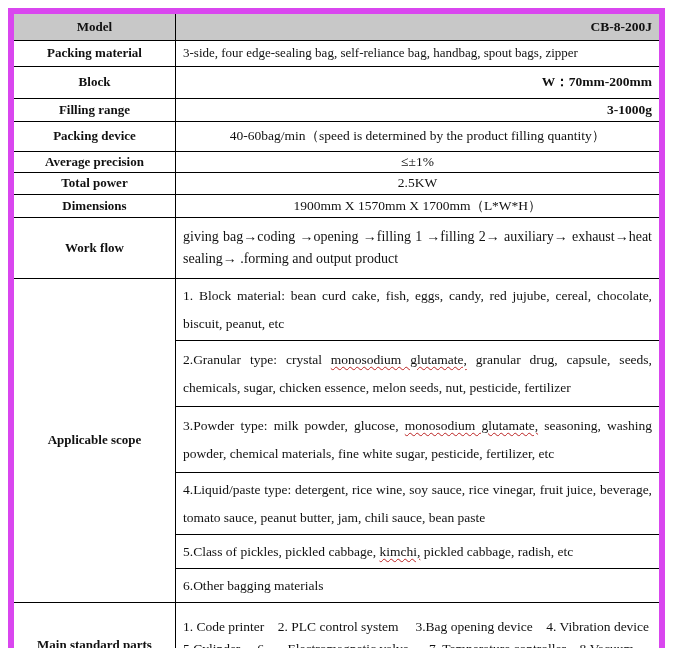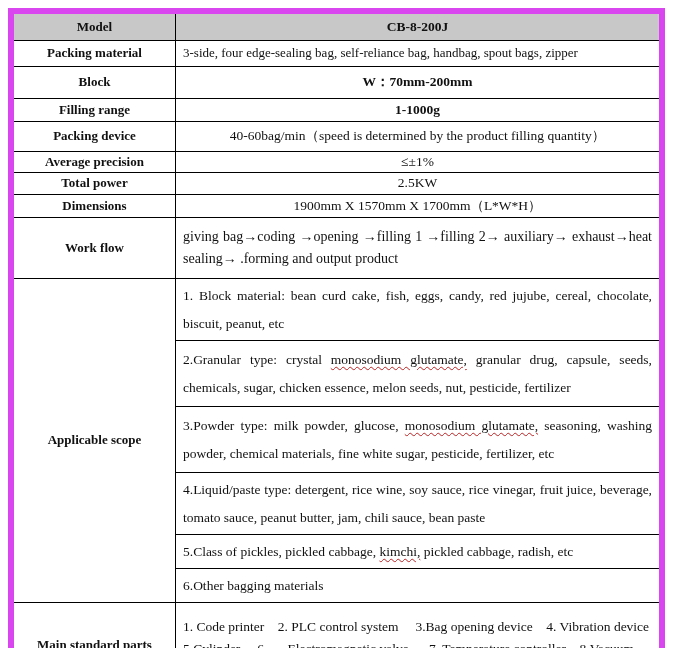--- a/index.html
+++ b/index.html
@@ -61,7 +61,7 @@
     background: #c8c8c8;
   }
   .v-center { text-align: center; }
-  .v-bold   { font-weight: bold; }
+  .v-bold   { font-weight: bold; text-align: right; }
   .fs14     { font-size: 14px; }
   .fs15     { font-size: 15px; }
   td.scope-cell {

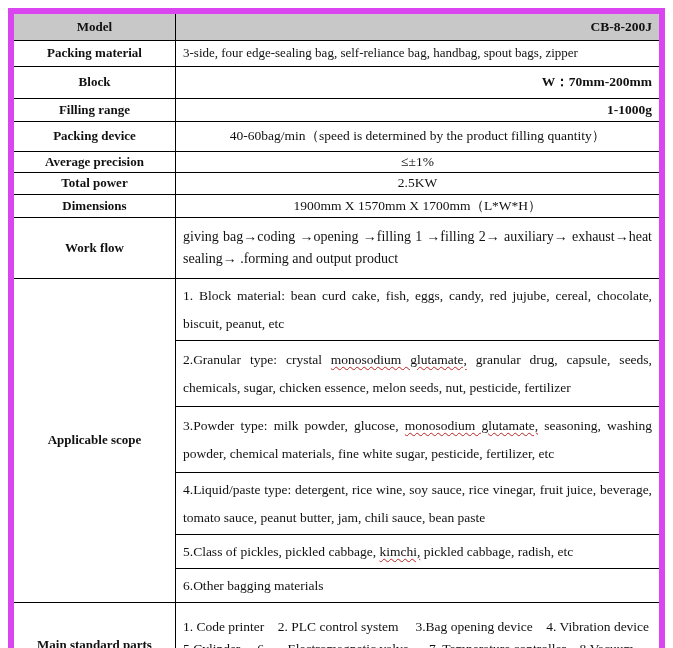--- a/index.html
+++ b/index.html
@@ -118,7 +118,7 @@
 
       <tr style="height:23px;">
         <td class="label-cell">Filling range</td>
-        <td class="value-cell v-center v-bold fs14">1-1000g</td>
+        <td class="value-cell v-center v-bold fs14">3-1000g</td>
       </tr>
 
       <tr style="height:30px;">

